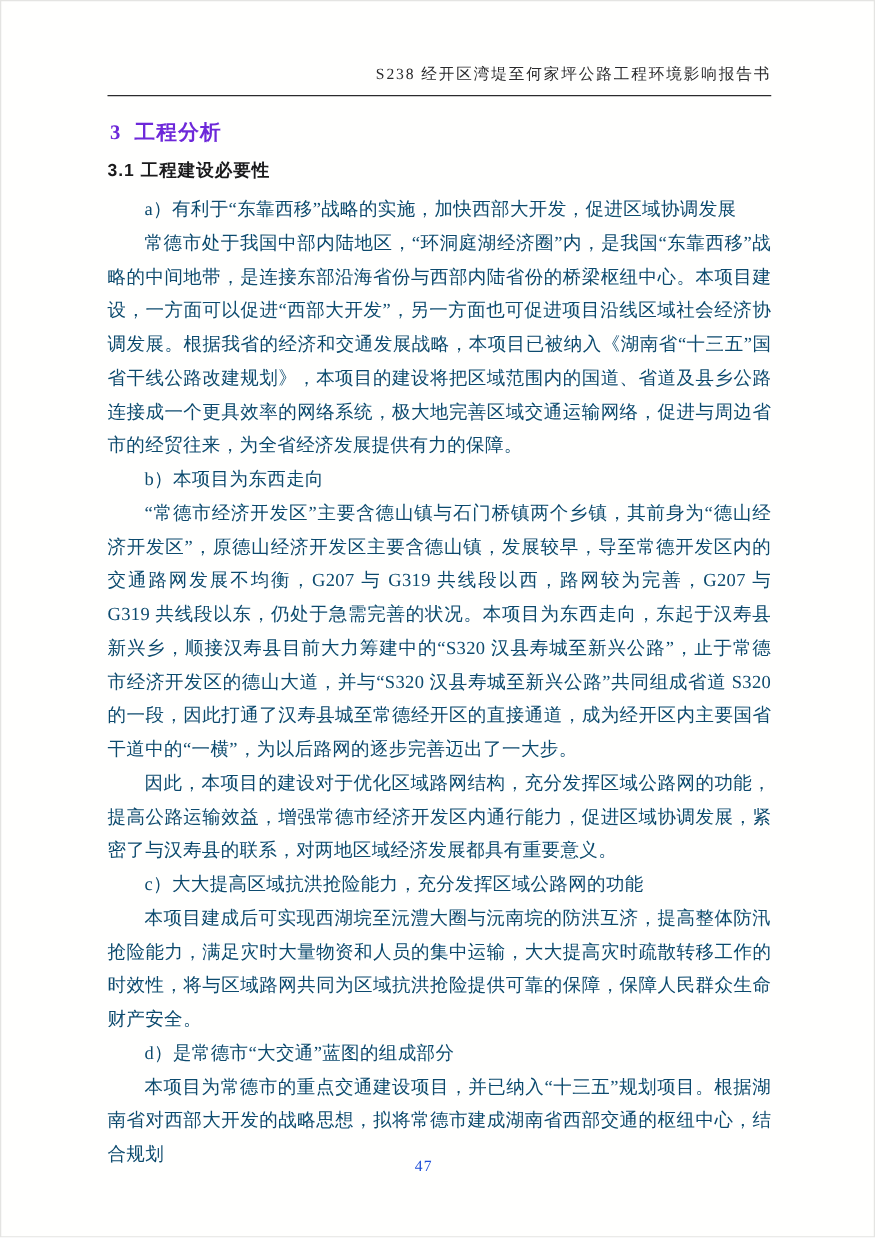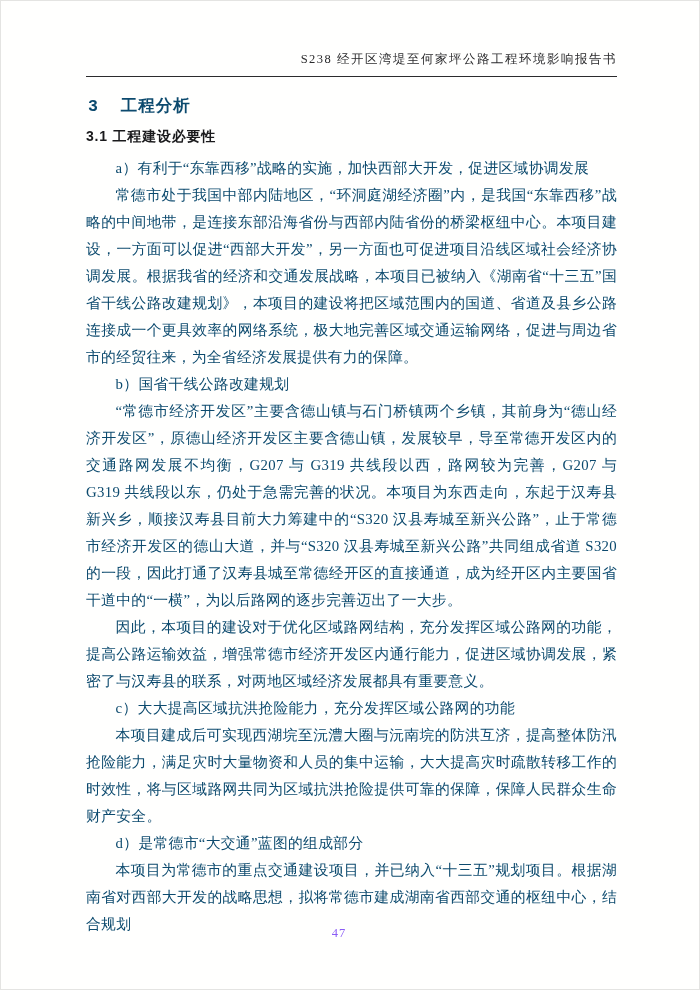--- a/index.html
+++ b/index.html
@@ -43,10 +43,10 @@
     width: 531px;
   }
   .section-heading {
-    font-family: Liberation Mono, monospace;
+    font-family: Liberation Serif, serif;
     font-weight: bold;
     font-size: 16.5px;
-    color: #0c4a6e;
+    color: #6d28d9;
     margin: 6px 0 11px 2px;
     white-space: pre-wrap;
     letter-spacing: 1px;

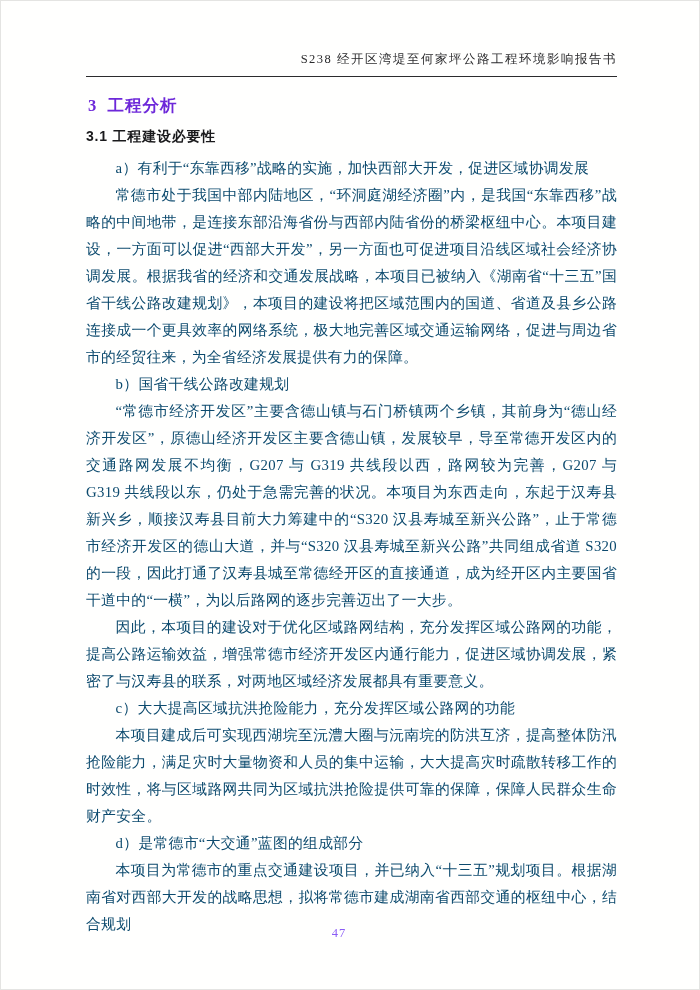--- a/index.html
+++ b/index.html
@@ -97,7 +97,7 @@
 
     <p class="para">a）有利于“东靠西移”战略的实施，加快西部大开发，促进区域协调发展</p>
     <p class="para">常德市处于我国中部内陆地区，“环洞庭湖经济圈”内，是我国“东靠西移”战略的中间地带，是连接东部沿海省份与西部内陆省份的桥梁枢纽中心。本项目建设，一方面可以促进“西部大开发”，另一方面也可促进项目沿线区域社会经济协调发展。根据我省的经济和交通发展战略，本项目已被纳入《湖南省“十三五”国省干线公路改建规划》，本项目的建设将把区域范围内的国道、省道及县乡公路连接成一个更具效率的网络系统，极大地完善区域交通运输网络，促进与周边省市的经贸往来，为全省经济发展提供有力的保障。</p>
-    <p class="para">b）国省干线公路改建规划</p>
+    <p class="para">b）本项目为东西走向</p>
     <p class="para">“常德市经济开发区”主要含德山镇与石门桥镇两个乡镇，其前身为“德山经济开发区”，原德山经济开发区主要含德山镇，发展较早，导至常德开发区内的交通路网发展不均衡，G207 与 G319 共线段以西，路网较为完善，G207 与 G319 共线段以东，仍处于急需完善的状况。本项目为东西走向，东起于汉寿县新兴乡，顺接汉寿县目前大力筹建中的“S320 汉县寿城至新兴公路”，止于常德市经济开发区的德山大道，并与“S320 汉县寿城至新兴公路”共同组成省道 S320 的一段，因此打通了汉寿县城至常德经开区的直接通道，成为经开区内主要国省干道中的“一横”，为以后路网的逐步完善迈出了一大步。</p>
     <p class="para">因此，本项目的建设对于优化区域路网结构，充分发挥区域公路网的功能，提高公路运输效益，增强常德市经济开发区内通行能力，促进区域协调发展，紧密了与汉寿县的联系，对两地区域经济发展都具有重要意义。</p>
     <p class="para">c）大大提高区域抗洪抢险能力，充分发挥区域公路网的功能</p>

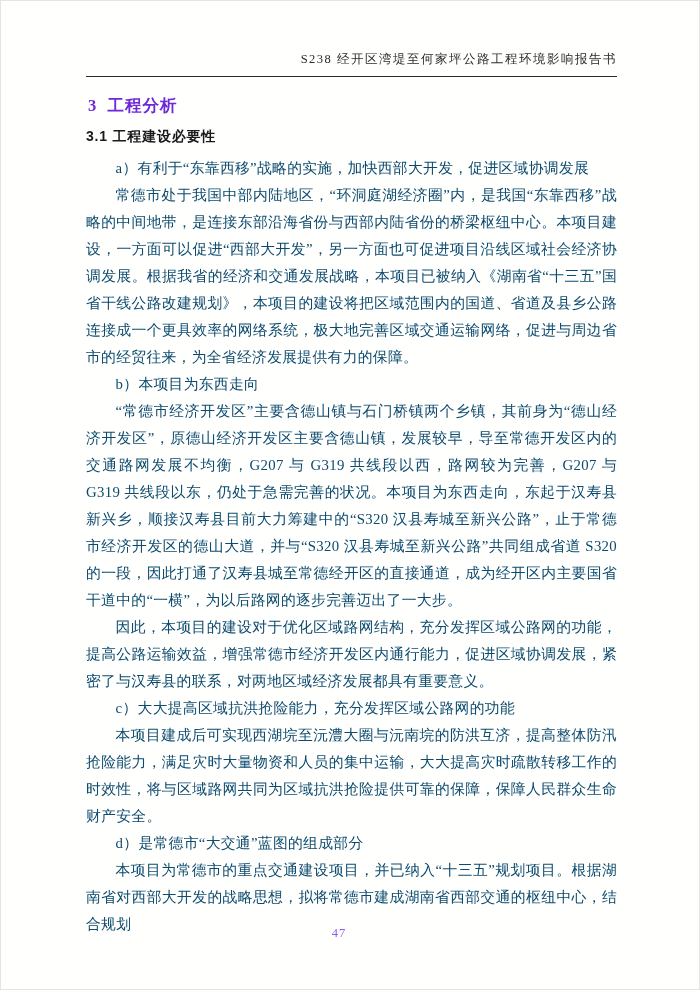--- a/index.html
+++ b/index.html
@@ -77,7 +77,7 @@
     text-align: center;
     font-size: 12.5px;
     letter-spacing: 1px;
-    color: #8b5cf6;
+    color: #1d4ed8;
   }
 </style>
 </head>

